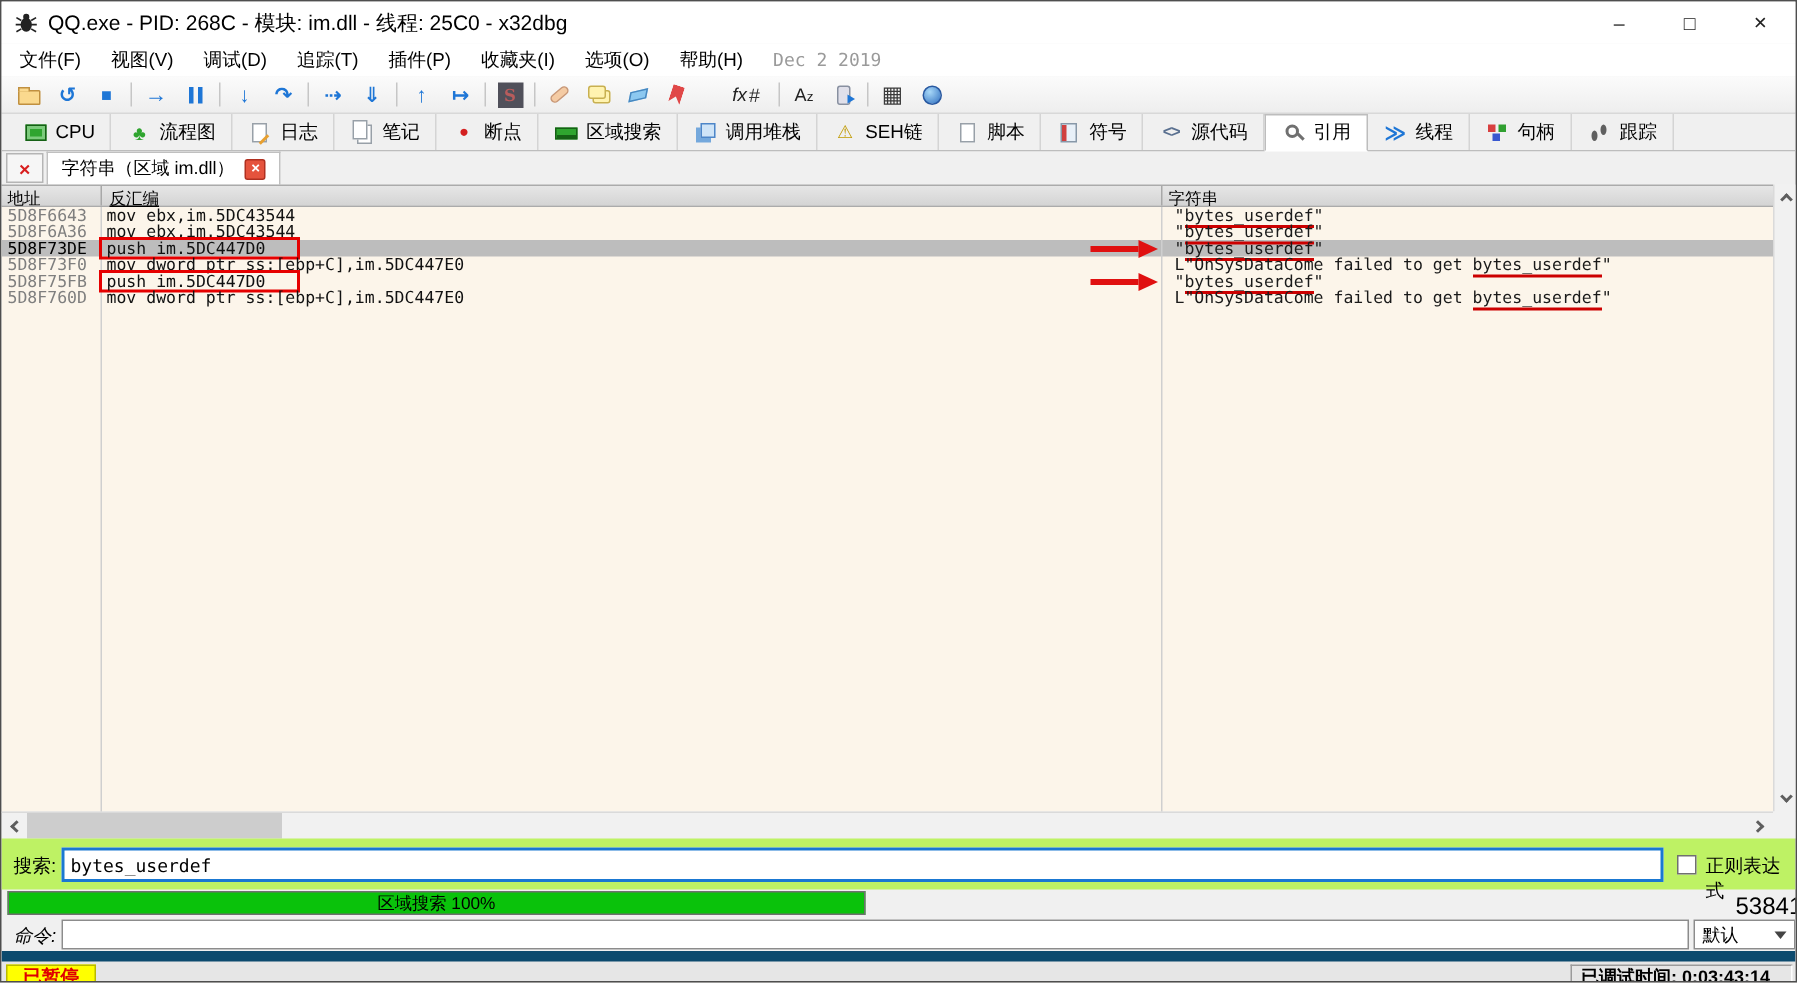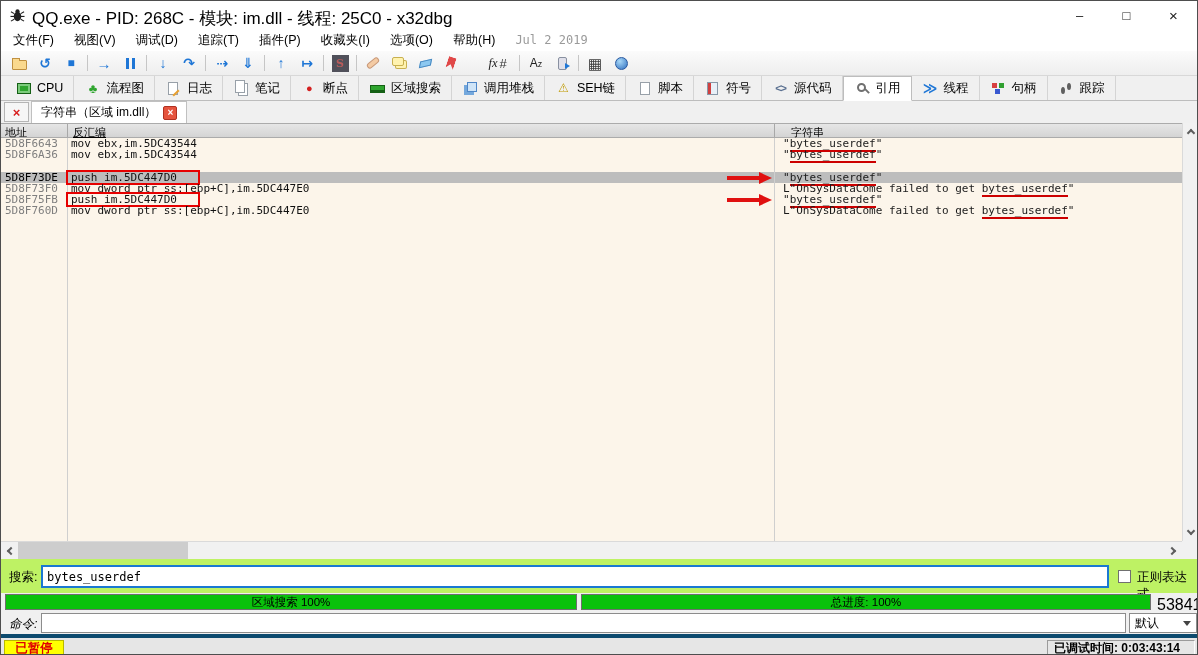--- a/index.html
+++ b/index.html
@@ -11,7 +11,7 @@
   
   .titlebar{position:absolute;top:0;left:0;right:0;height:28px;background:#FFF;}
   .bugicon{position:absolute;left:9px;top:7px;width:15px;height:15px;}
-  .title-text{position:absolute;left:31px;top:6px;font-size:17px;white-space:nowrap;}
+  .title-text{position:absolute;left:31px;top:6px;font-size:14px;white-space:nowrap;}
   .wctrls{position:absolute;right:0;top:0;height:28px;display:flex;}
   .wbtn{width:47px;height:28px;display:flex;align-items:center;justify-content:center;font-size:13px;color:#222;}
 

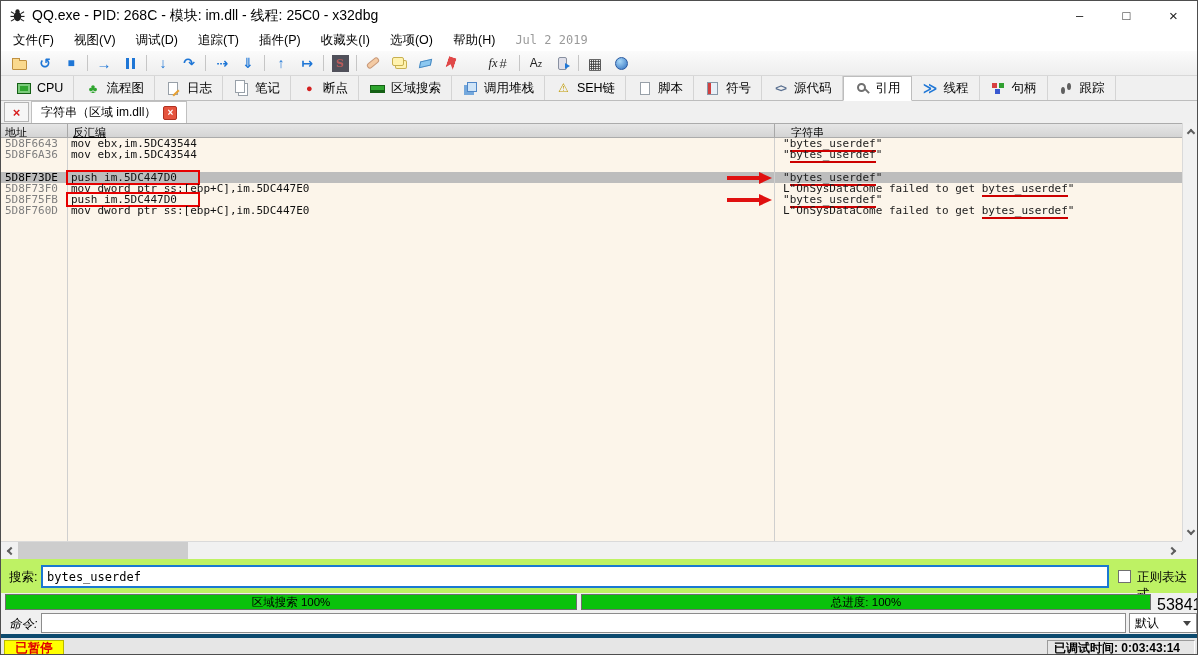--- a/index.html
+++ b/index.html
@@ -178,7 +178,7 @@
         <div class="menuitem">选项(O)</div>
         <div class="menuitem">帮助(H)</div>
       </div>
-    <span class="menu-date">Jul 2 2019</span>
+    <span class="menu-date">Dec 2 2019</span>
   </div>
 
   <div class="toolbar" id="toolbar">

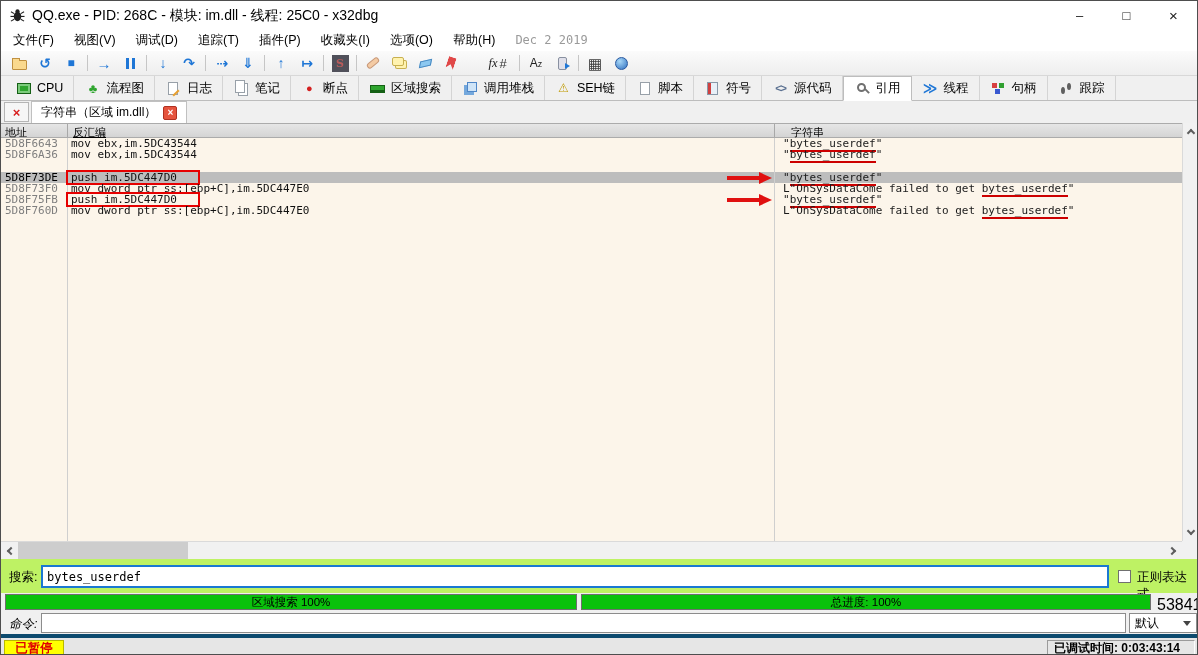--- a/index.html
+++ b/index.html
@@ -36,7 +36,7 @@
   .i-comment{width:12px;height:9px;background:#FFF3B0;border:1px solid #C8B050;border-radius:2px;box-shadow:3px 3px 0 -1px #FFF3B0,3px 3px 0 #C8B050;margin:-3px 3px 0 0;}
   .i-label{width:11px;height:7px;background:#8CC8F0;border:1px solid #4888C0;transform:skewX(-25deg) rotate(-15deg);}
   .i-bookmark{width:8px;height:12px;background:#E04848;clip-path:polygon(0 0,100% 0,100% 100%,50% 62%,0 100%);transform:rotate(18deg);}
-  .i-fx{font-style:italic;font-family:Liberation Serif, serif;font-size:12.5px;color:#222;margin-left:32px;}
+  .i-fx{font-style:italic;font-family:Liberation Sans, sans-serif;font-size:12.5px;color:#222;margin-left:32px;}
   .i-hash{font-size:13px;color:#333;}
   .i-az{font-size:12px;color:#222;} .i-az .g2{font-size:9px;margin-top:3px;}
   .i-device{width:9px;height:13px;background:#E0E0EA;border:1px solid #8890A0;border-radius:2px;}

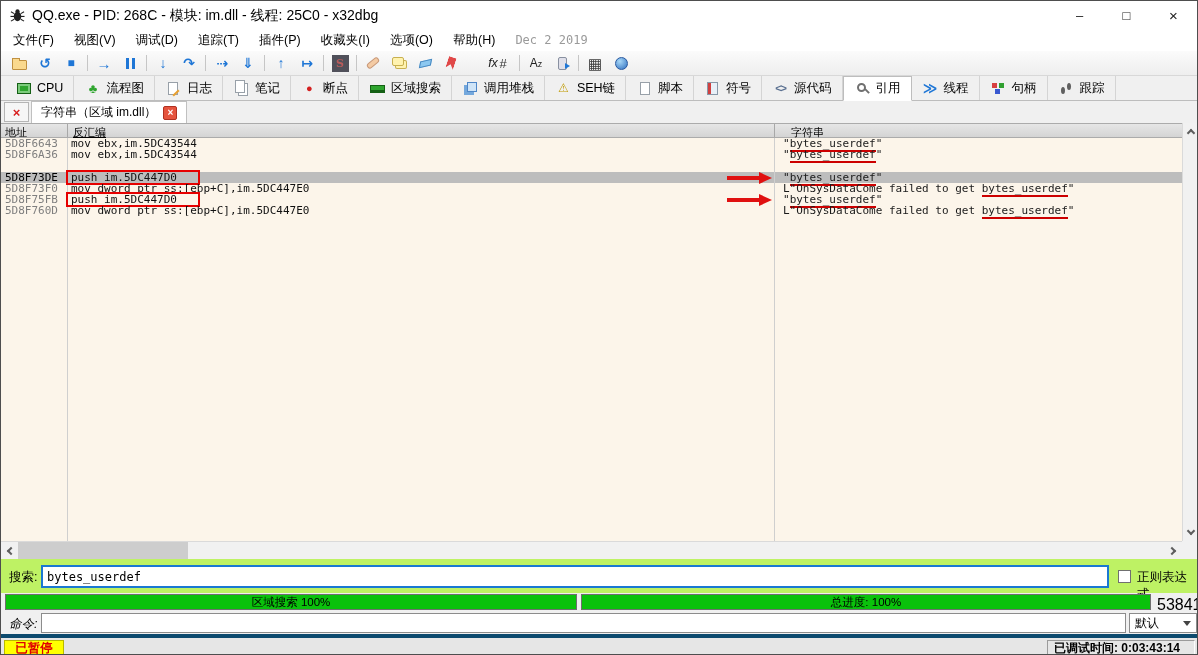--- a/index.html
+++ b/index.html
@@ -76,7 +76,7 @@
   .thead{position:absolute;top:122px;left:0;width:1181px;height:15px;background:linear-gradient(#E6E6E6,#D4D4D4);
     border-top:1px solid #ABABAB;border-bottom:1px solid #ABABAB;font-size:11px;}
   .th{position:absolute;top:1px;white-space:nowrap;}
-  .th-addr{left:4px;} .th-dis{left:72px;text-decoration:underline;} .th-str{left:778px;margin-left:12px;}
+  .th-addr{left:4px;} .th-dis{left:72px;text-decoration:underline;} .th-str{left:778px;}
   .thead .colline{top:0;height:13px;background:#A8A8A8;}
   .colline{position:absolute;width:1px;}
   .cl1{left:66px;} .cl2{left:773px;}

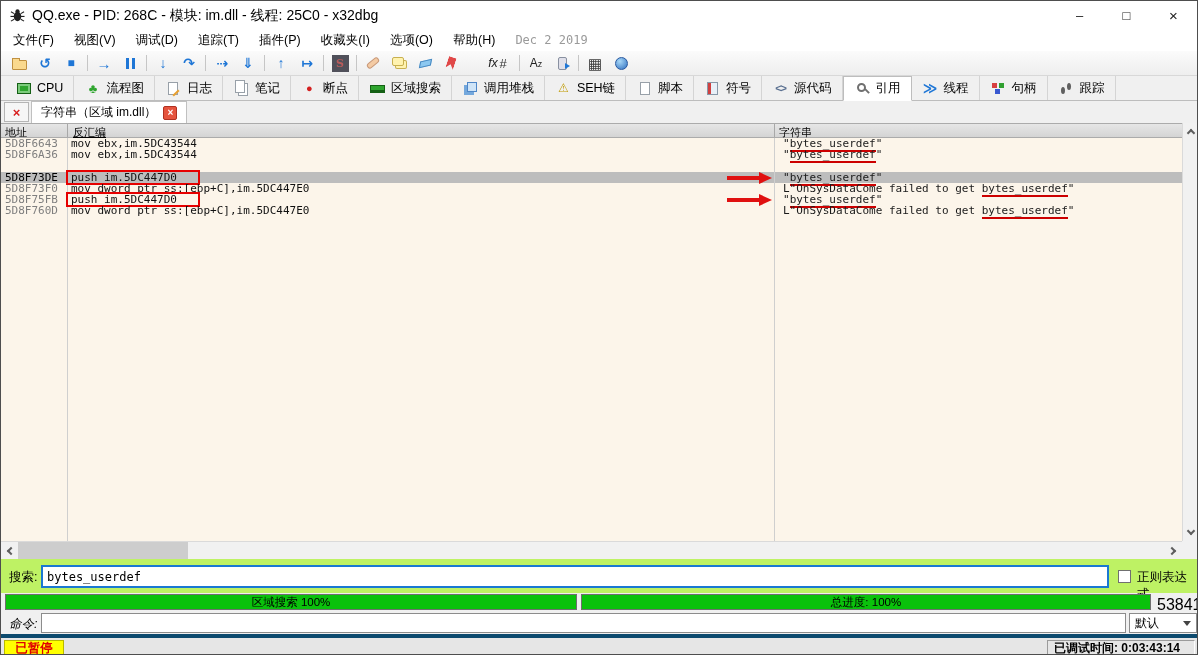--- a/index.html
+++ b/index.html
@@ -83,7 +83,7 @@
   .tbody{position:absolute;top:137px;left:0;width:1181px;height:403px;background:#FCF5EA;overflow:hidden;}
   .bodylines .colline{top:137px;height:403px;background:#CFCFCF;z-index:1;}
   .trow{position:relative;height:11px;font-size:11px;line-height:11px;white-space:nowrap;}
-  .trow.selected{background:#BDBDBD;margin-top:12px;}
+  .trow.selected{background:#BDBDBD;}
   .cell-addr{position:absolute;left:4px;color:#7F7F7F;}
   .trow.selected .cell-addr{color:#000;}
   .cell-dis{position:absolute;left:70px;color:#111;z-index:2;}

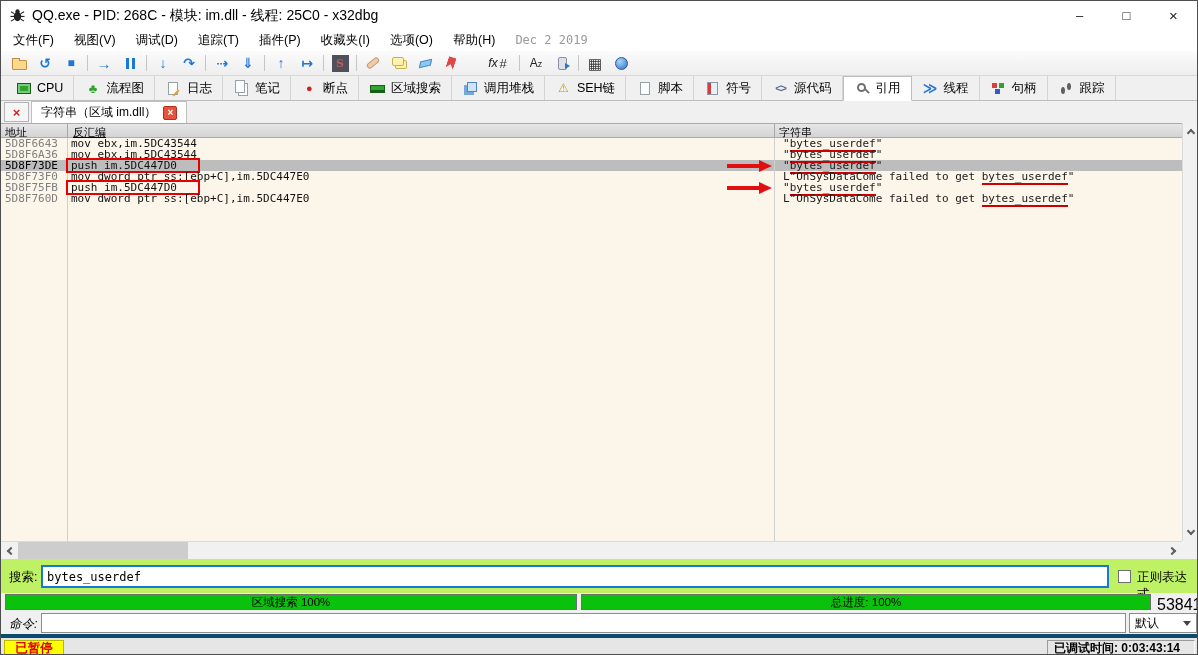--- a/index.html
+++ b/index.html
@@ -441,9 +441,6 @@
     <div class="pbar pbar-left">
         <span>区域搜索 100%</span>
       </div>
-    <div class="pbar pbar-right">
-        <span>总进度: 100%</span>
-      </div>
     <span class="pcount">53841</span>
   </div>
 

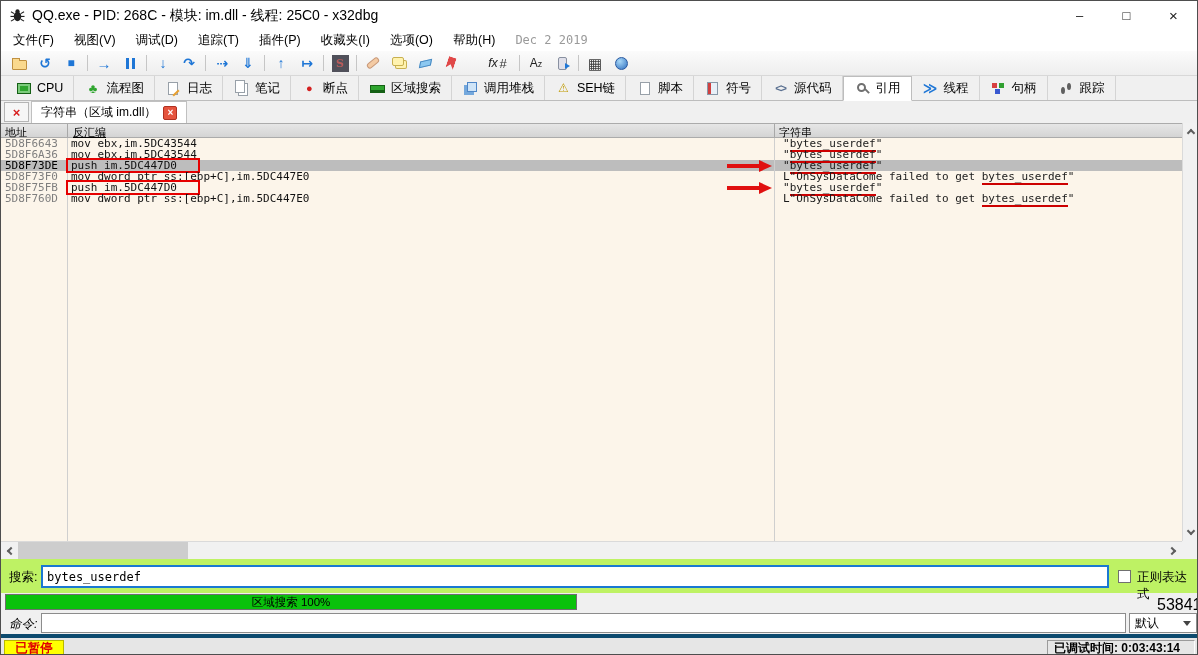--- a/index.html
+++ b/index.html
@@ -128,7 +128,7 @@
   .combo-arrow{width:0;height:0;border-top:5px solid #444;border-left:4px solid transparent;border-right:4px solid transparent;}
 
   
-  .statusbar{position:absolute;top:633px;left:0;right:0;bottom:0;background:#E6E6E6;border-top:4px solid #0c4a6e;}
+  .statusbar{position:absolute;top:633px;left:0;right:0;bottom:0;background:#E6E6E6;border-top:7px solid #0c4a6e;}
   .paused{position:absolute;left:3px;top:2px;width:60px;height:17px;background:#FFFF00;border:1px solid #B9B900;
     color:#E00000;font-weight:bold;font-size:12.5px;display:flex;align-items:center;justify-content:center;}
   .sunken{border:1px solid;border-color:#9B9B9B #FDFDFD #FDFDFD #9B9B9B;}

